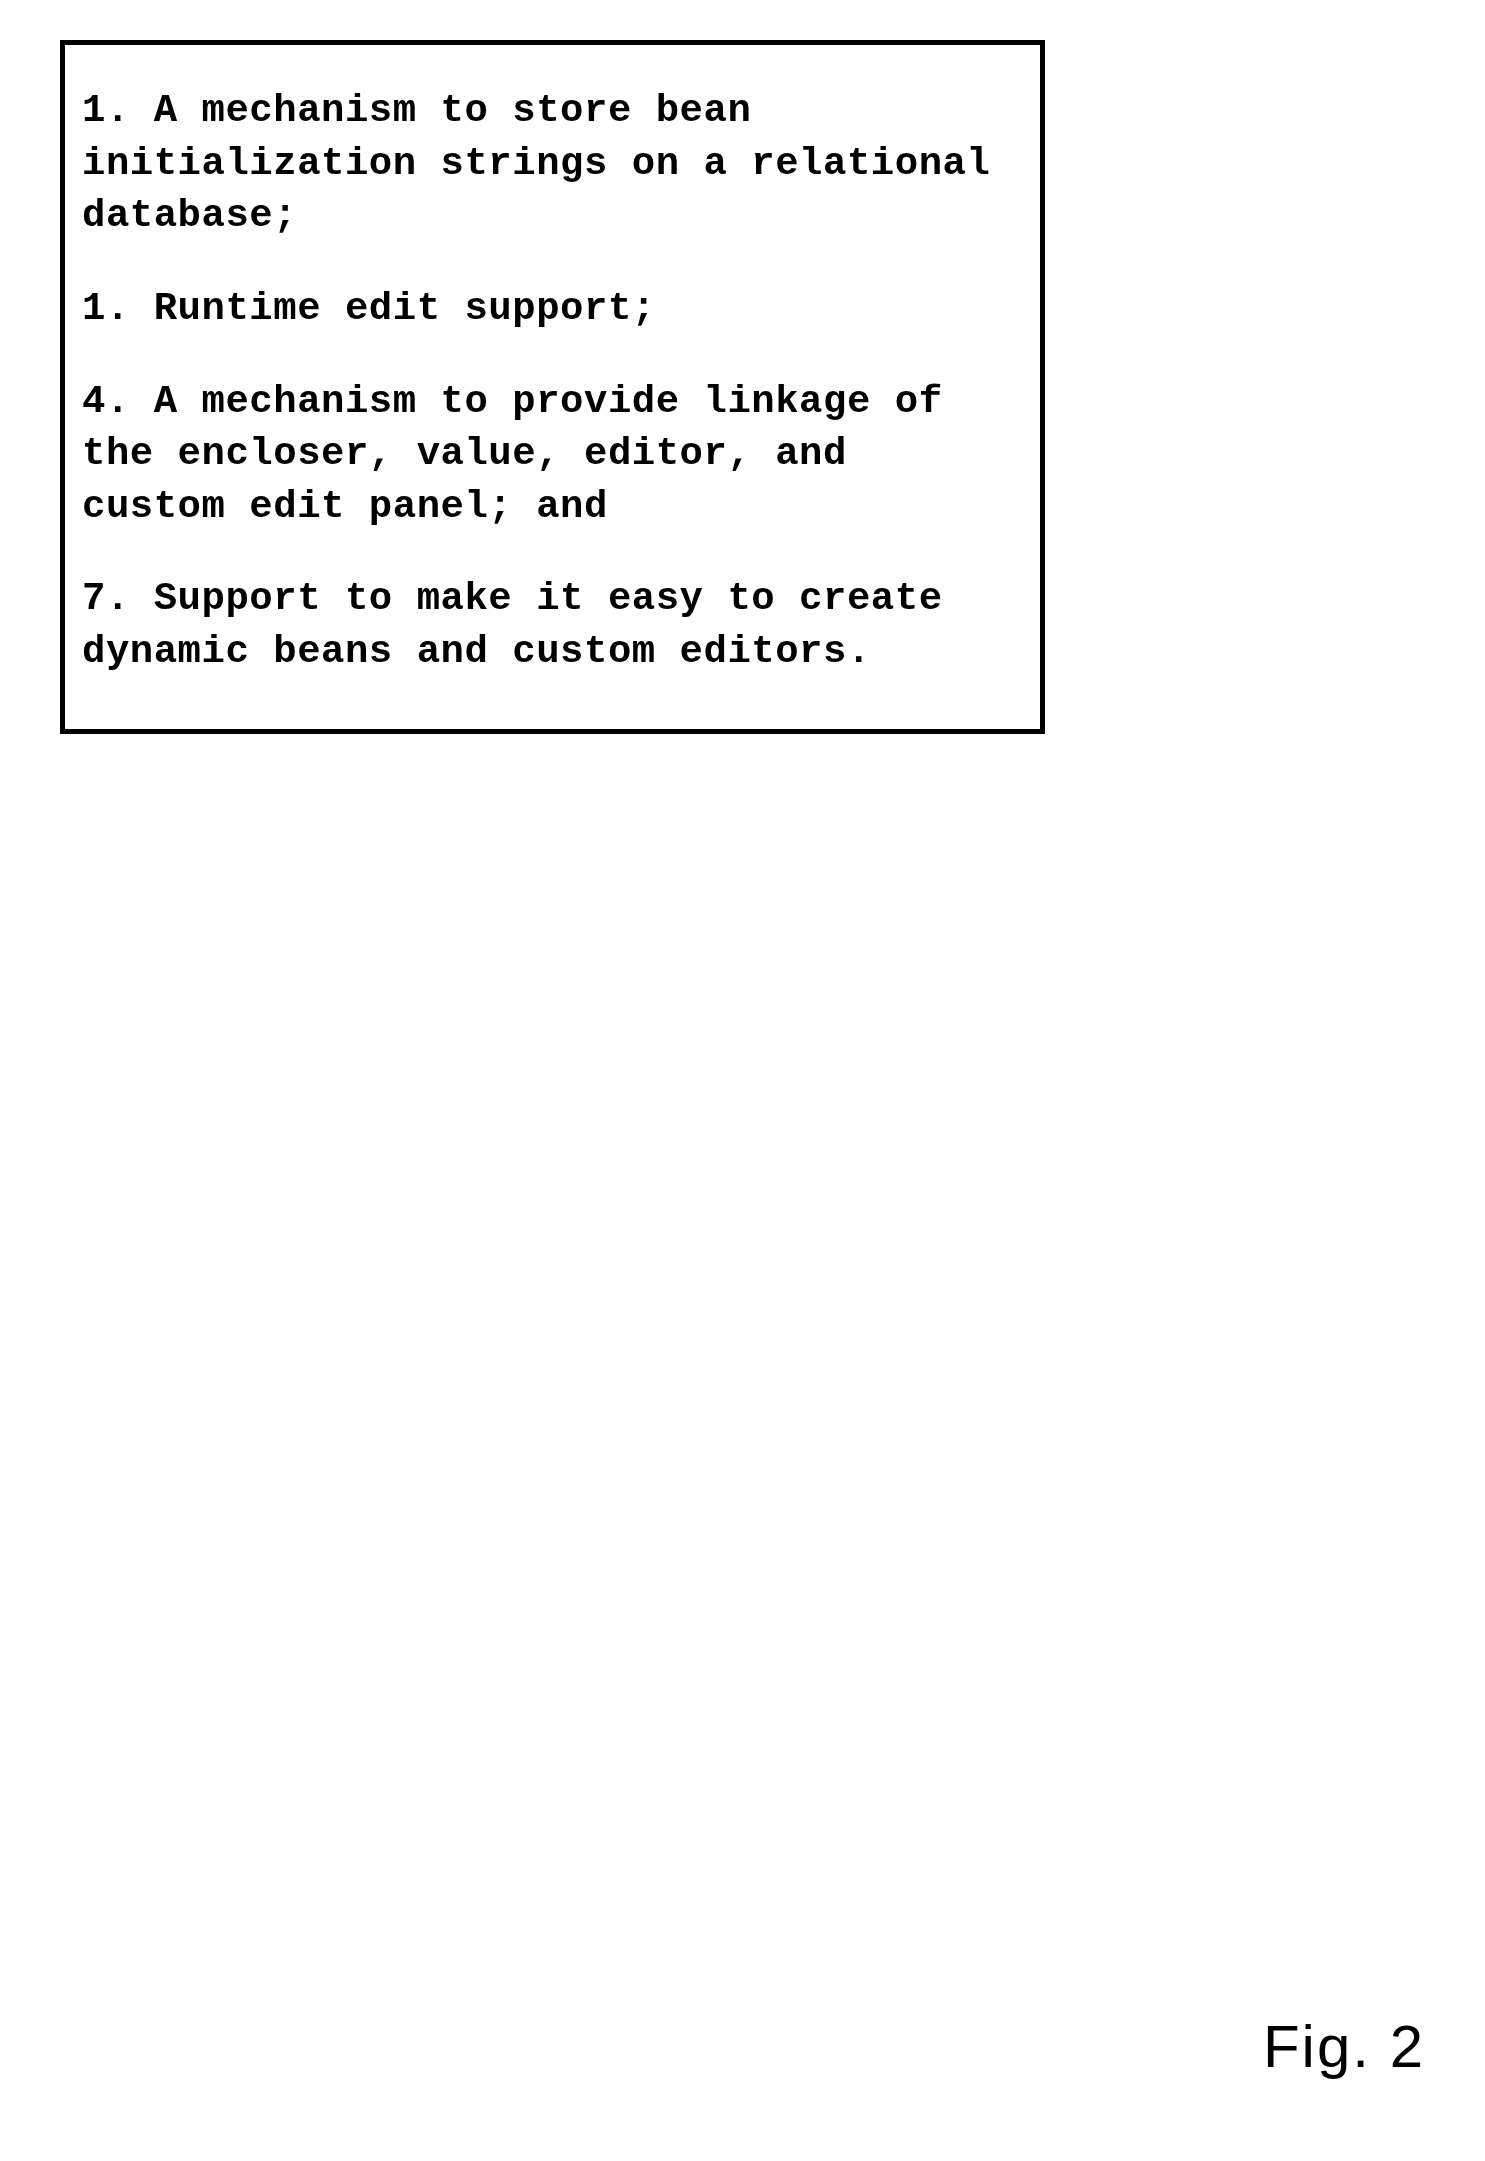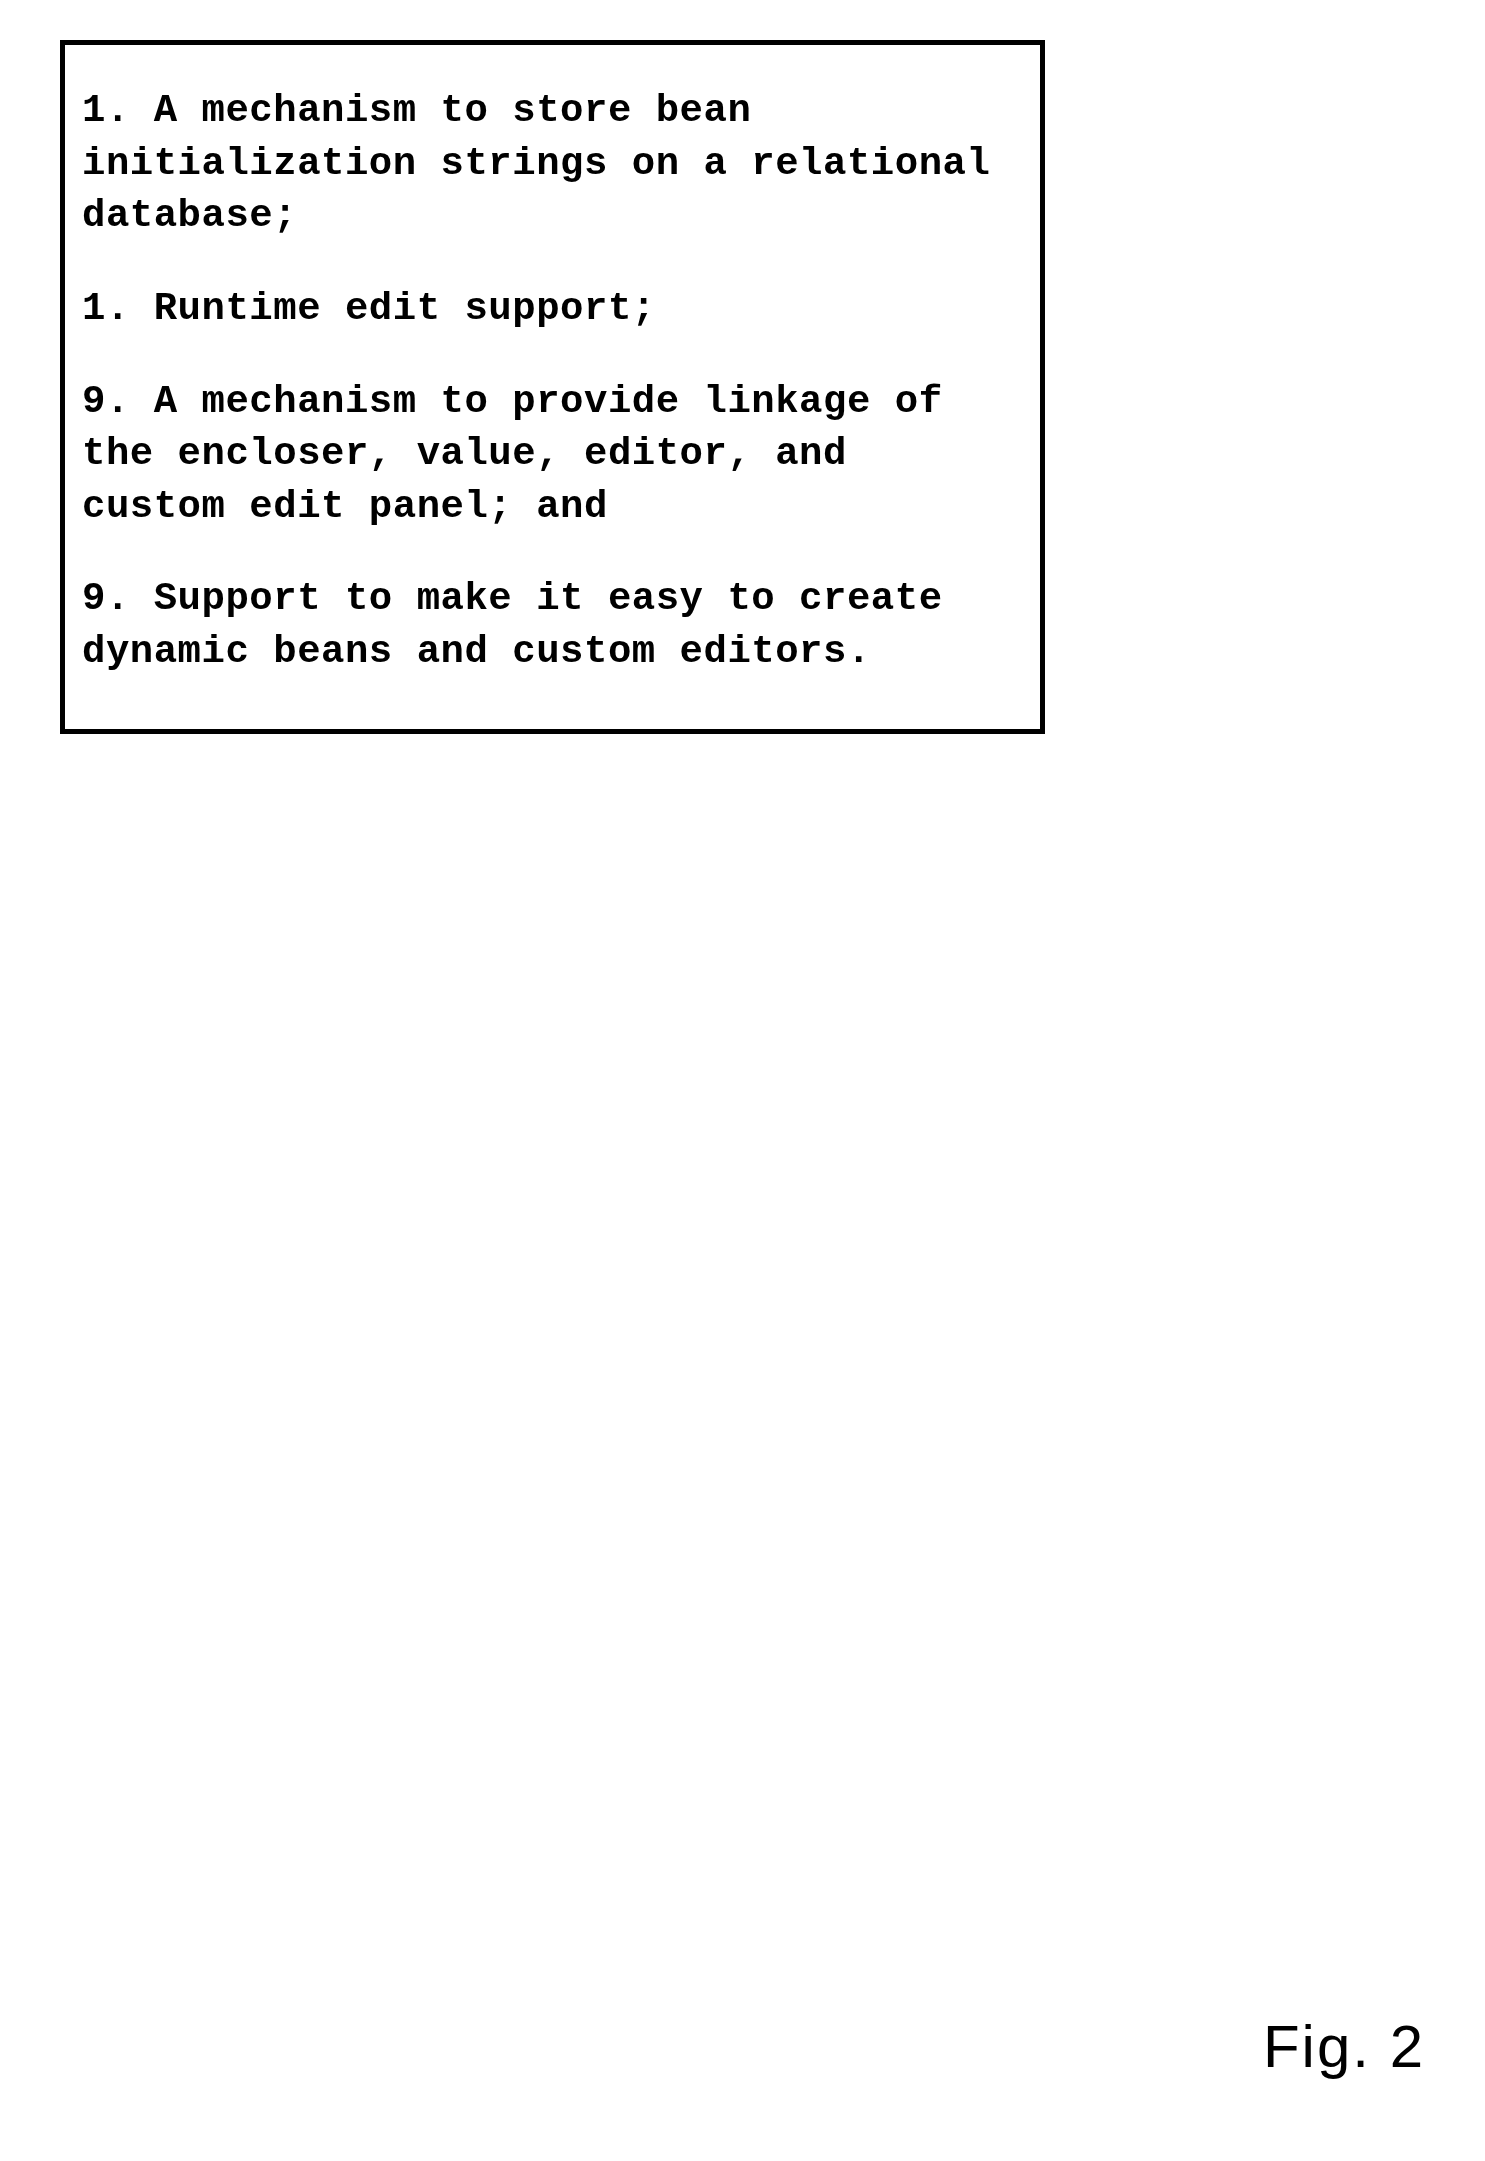--- a/index.html
+++ b/index.html
@@ -55,7 +55,7 @@
   <div class="box">
     <div class="item">1. A mechanism to store bean initialization strings on a relational database;</div>
     <div class="item">1. Runtime edit support;</div>
-    <div class="item">9. A mechanism to provide linkage of the encloser, value, editor, and custom edit panel; and</div>
+    <div class="item">4. A mechanism to provide linkage of the encloser, value, editor, and custom edit panel; and</div>
     <div class="item">9. Support to make it easy to create dynamic beans and custom editors.</div>
   </div>
   <div class="figure-label">Fig. 2</div>

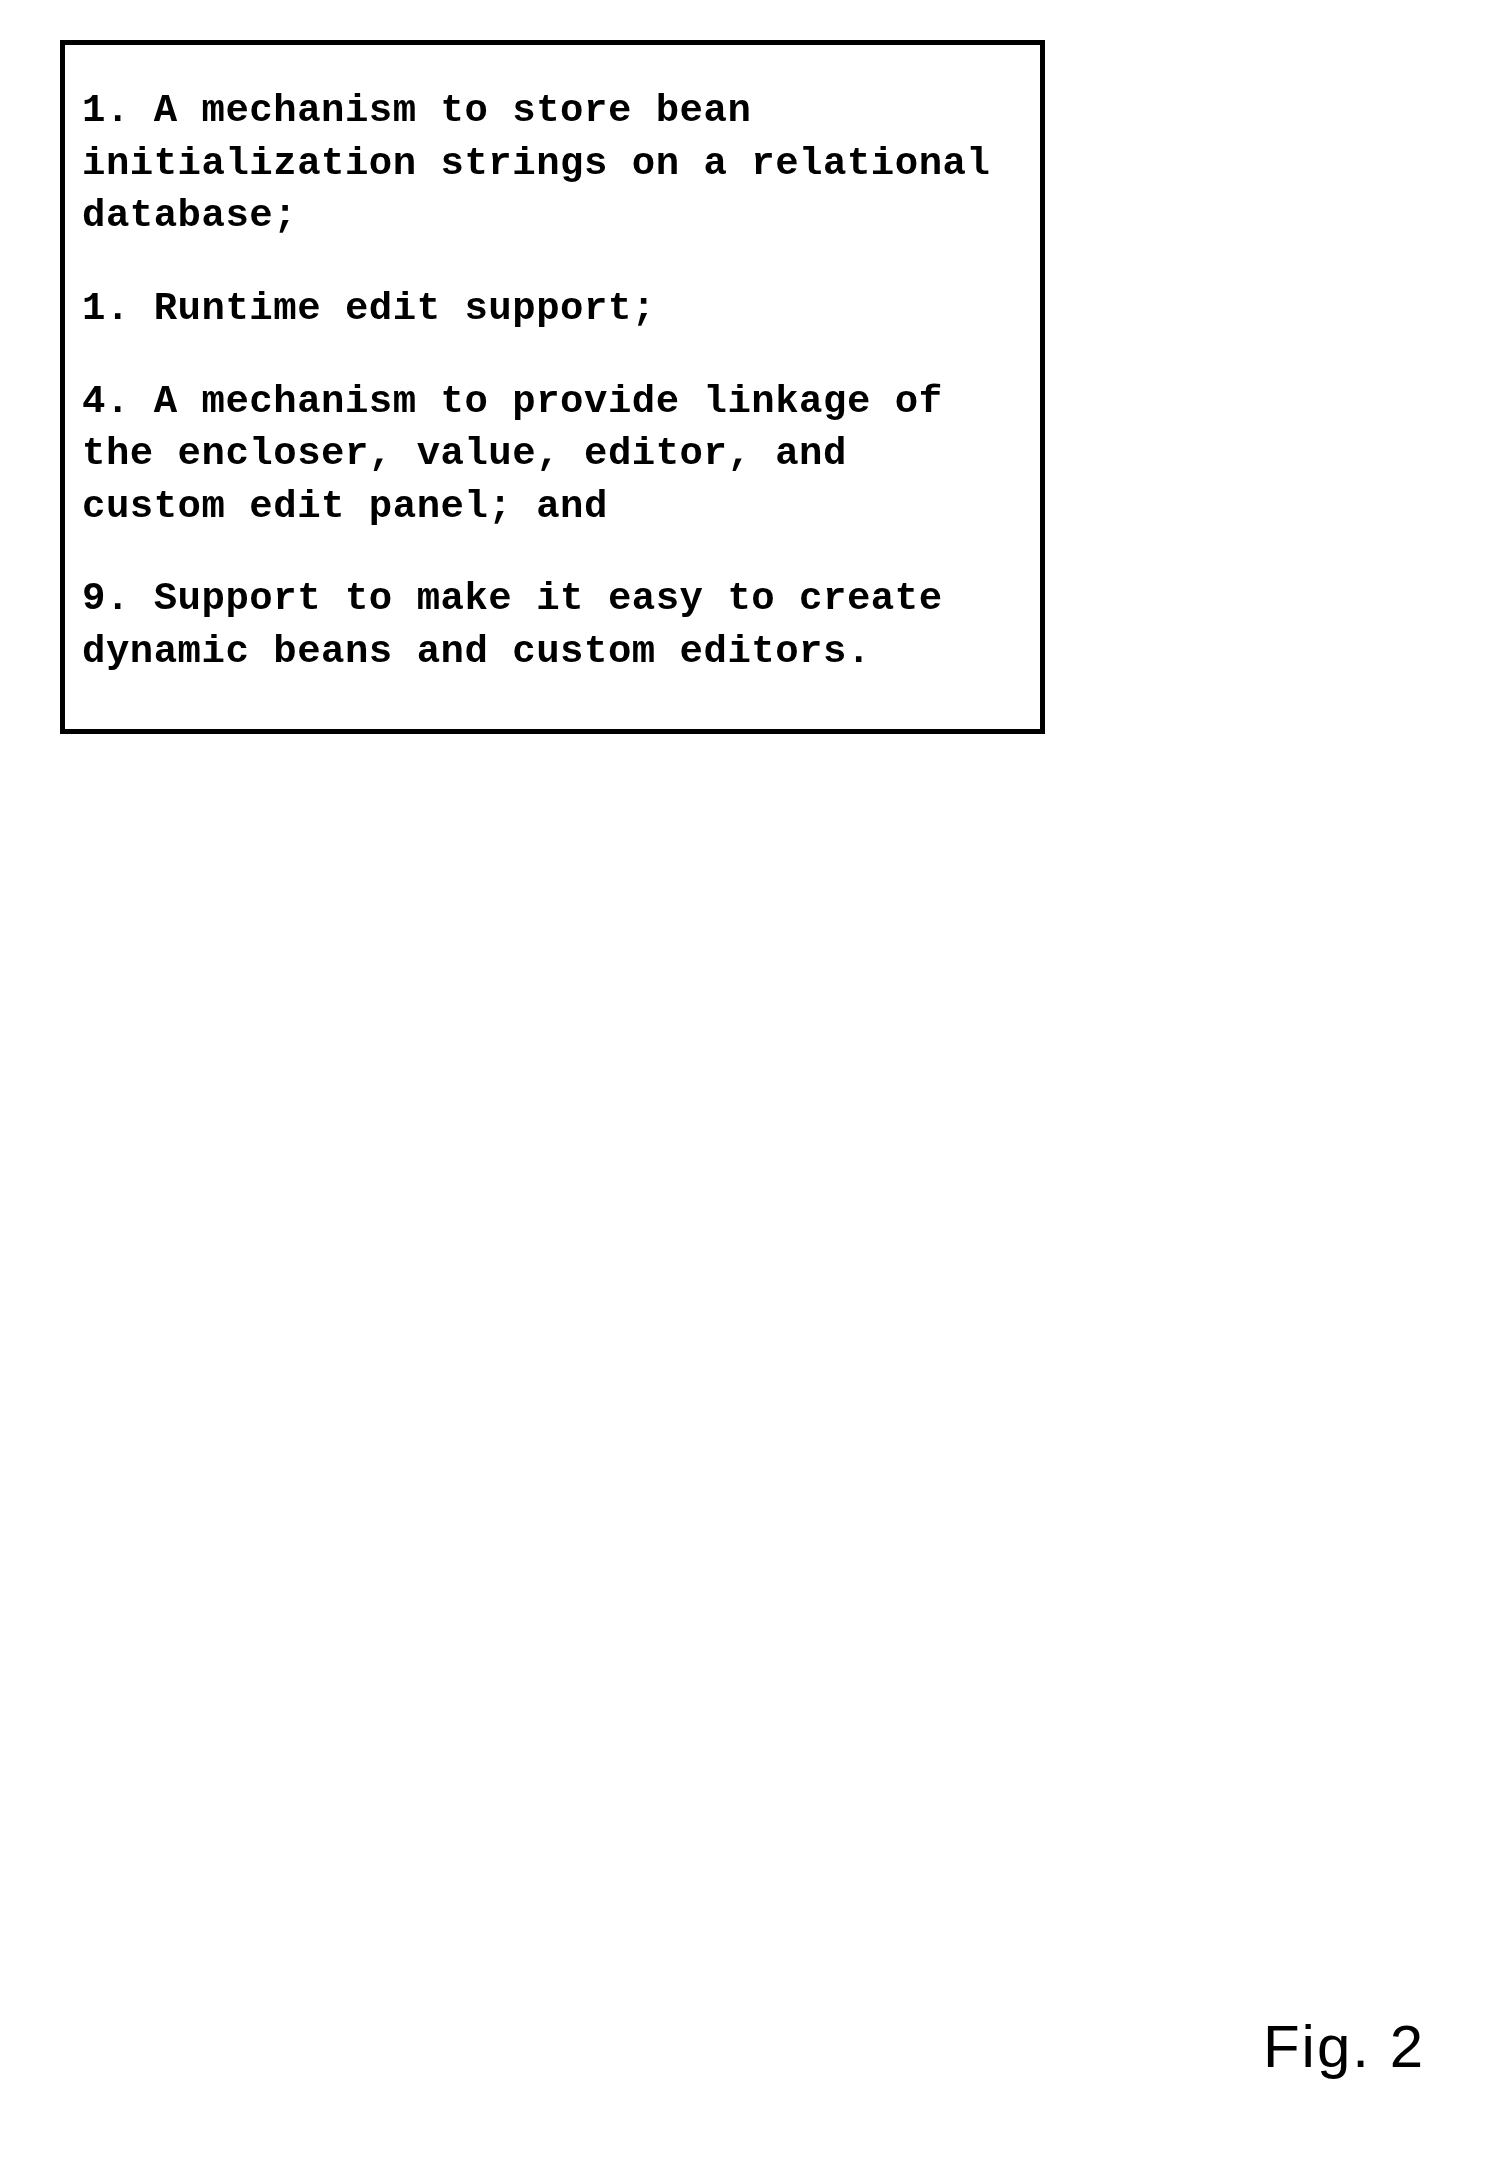--- a/index.html
+++ b/index.html
@@ -56,7 +56,7 @@
     <div class="item">1. A mechanism to store bean initialization strings on a relational database;</div>
     <div class="item">1. Runtime edit support;</div>
     <div class="item">4. A mechanism to provide linkage of the encloser, value, editor, and custom edit panel; and</div>
-    <div class="item">9. Support to make it easy to create dynamic beans and custom editors.</div>
+    <div class="item">7. Support to make it easy to create dynamic beans and custom editors.</div>
   </div>
   <div class="figure-label">Fig. 2</div>
 </div>

